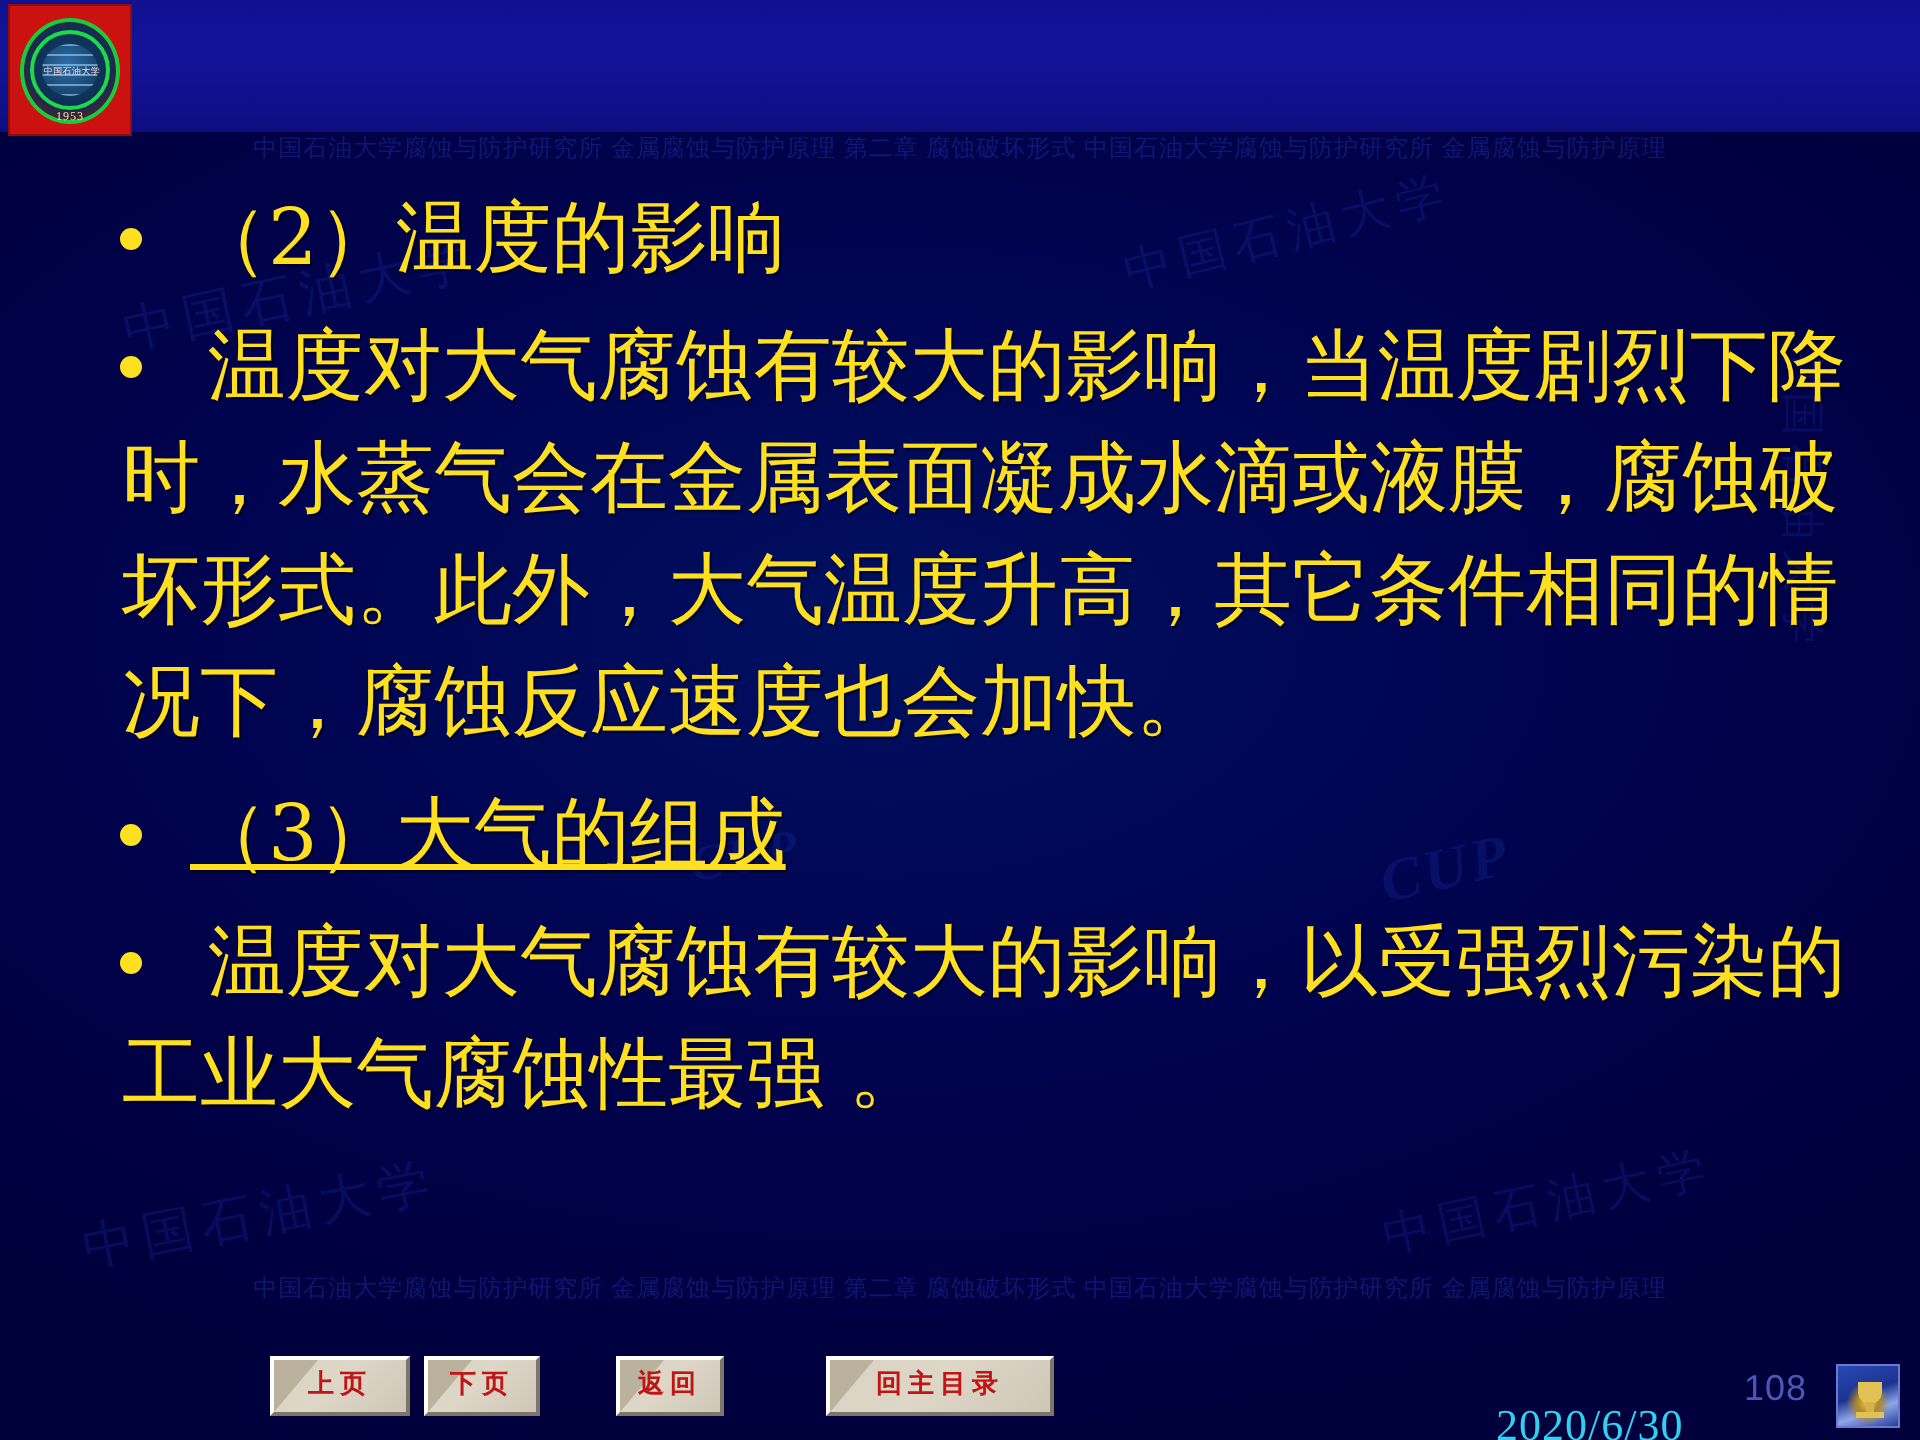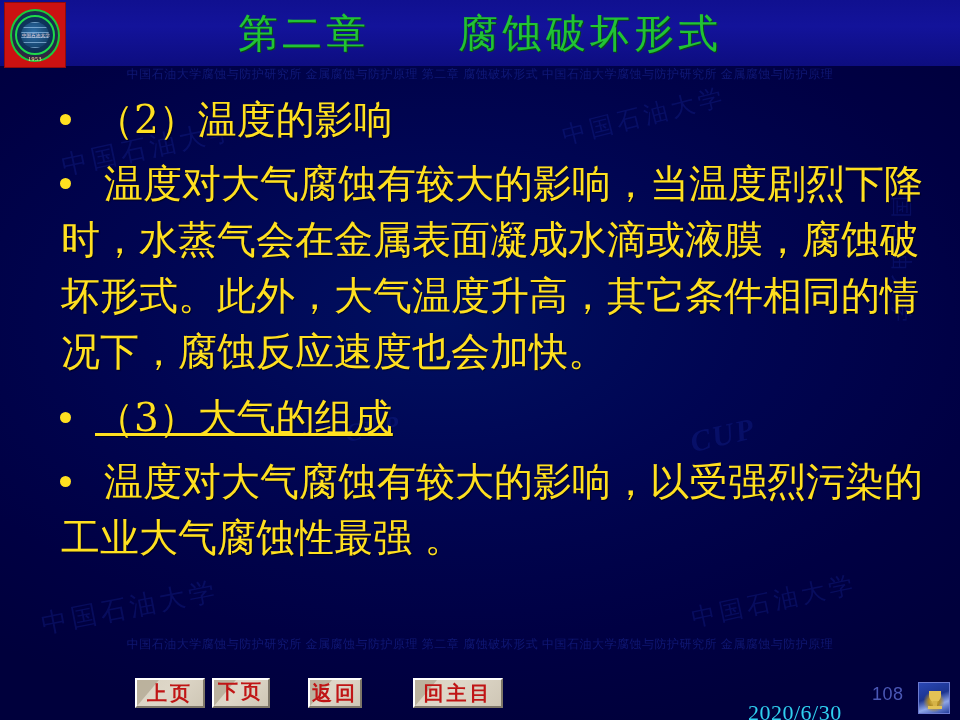--- a/index.html
+++ b/index.html
@@ -291,7 +291,6 @@
     <div class="logo-year">1953</div>
   </div>
 
-  <div id="slide-title">第二章　　腐蚀破坏形式</div>
 
   <div id="content">
 

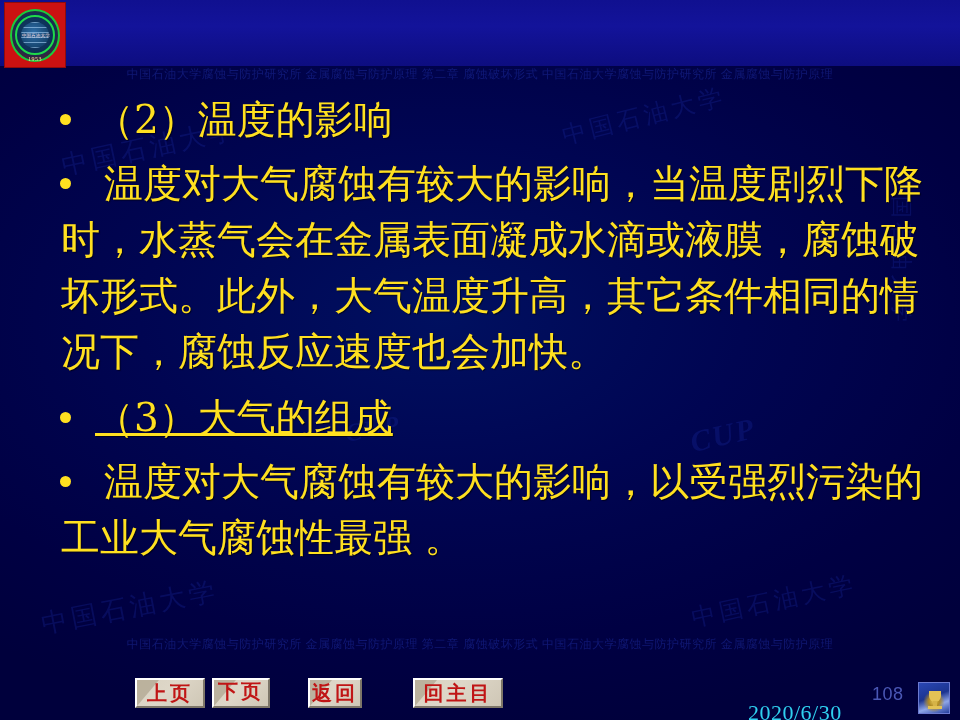--- a/index.html
+++ b/index.html
@@ -193,7 +193,7 @@
     border-bottom: 2px solid #7d7668;
     box-sizing: border-box;
     color: #c01515;
-    font-size: 20px;
+    font-size: 13px;
     font-weight: bold;
     letter-spacing: 3px;
     text-align: center;

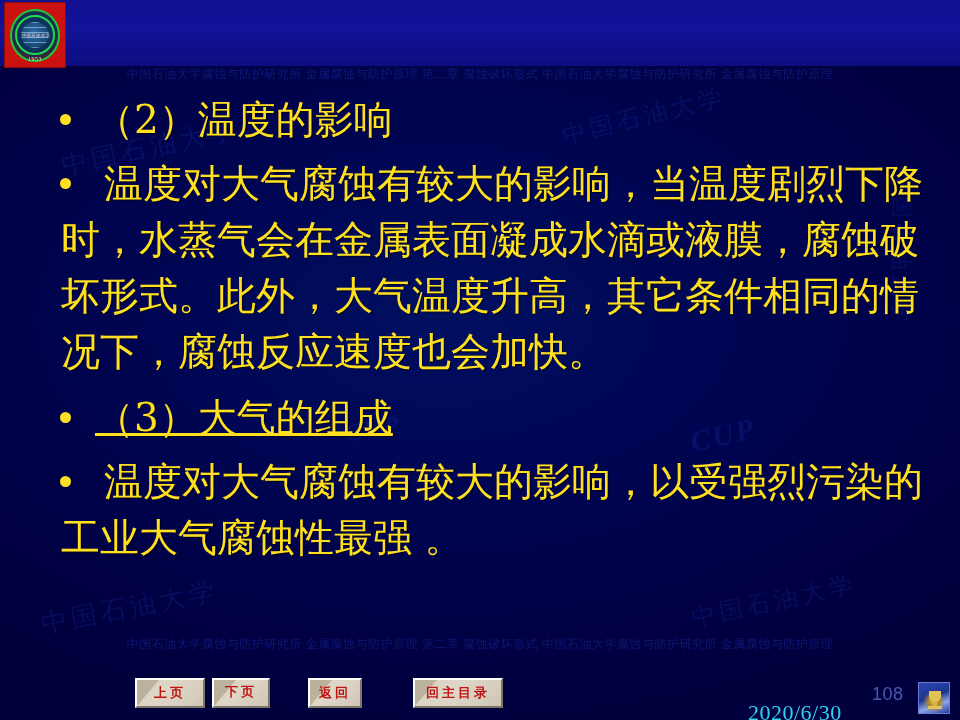--- a/index.html
+++ b/index.html
@@ -216,7 +216,7 @@
   #btn-prev { left: 135px; width: 70px; }
   #btn-next { left: 212px; width: 58px; font-family: Liberation Mono, monospace; }
   #btn-back { left: 308px; width: 54px; }
-  #btn-home { left: 413px; width: 90px; }
+  #btn-home { left: 413px; width: 114px; }
 
   #footer-date {
     position: absolute;

